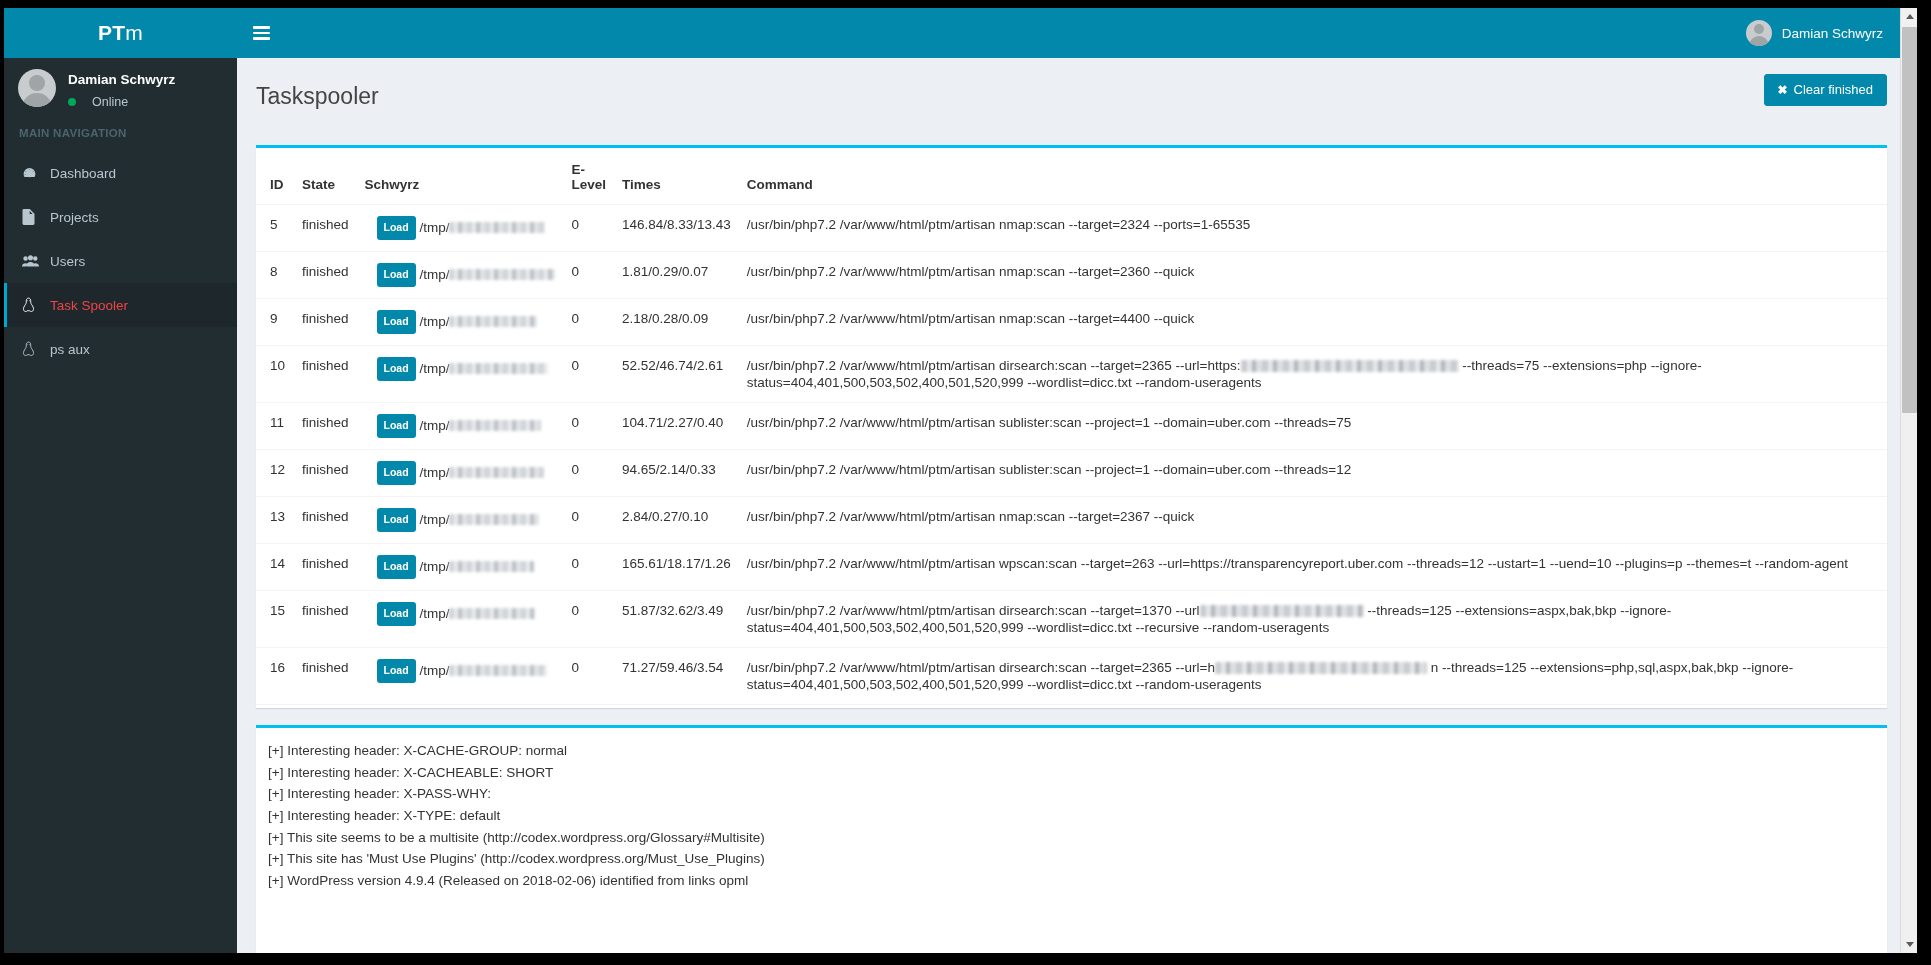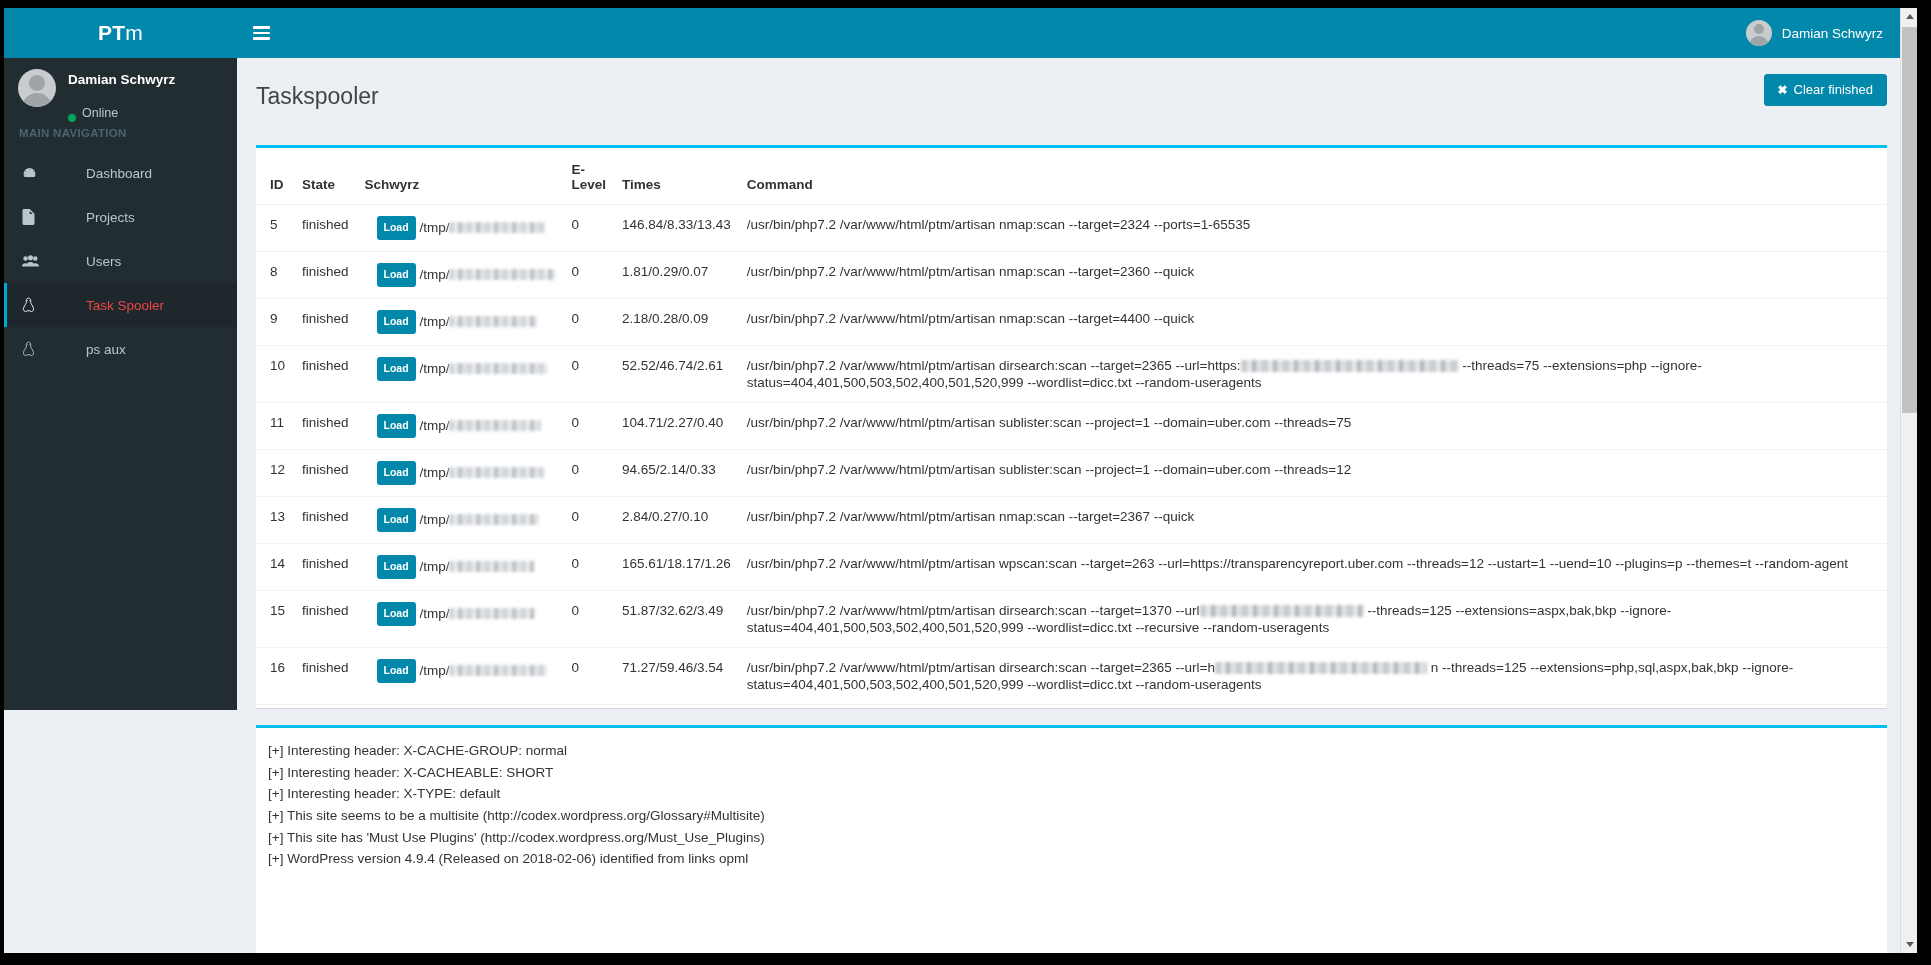--- a/index.html
+++ b/index.html
@@ -33,7 +33,7 @@
   
   #sidebar {
     position: absolute; left: 0; top: 0;
-    width: 233px; height: 702px;
+    width: 233px; height: 945px;
     background: #222d32;
   }
   #logo {

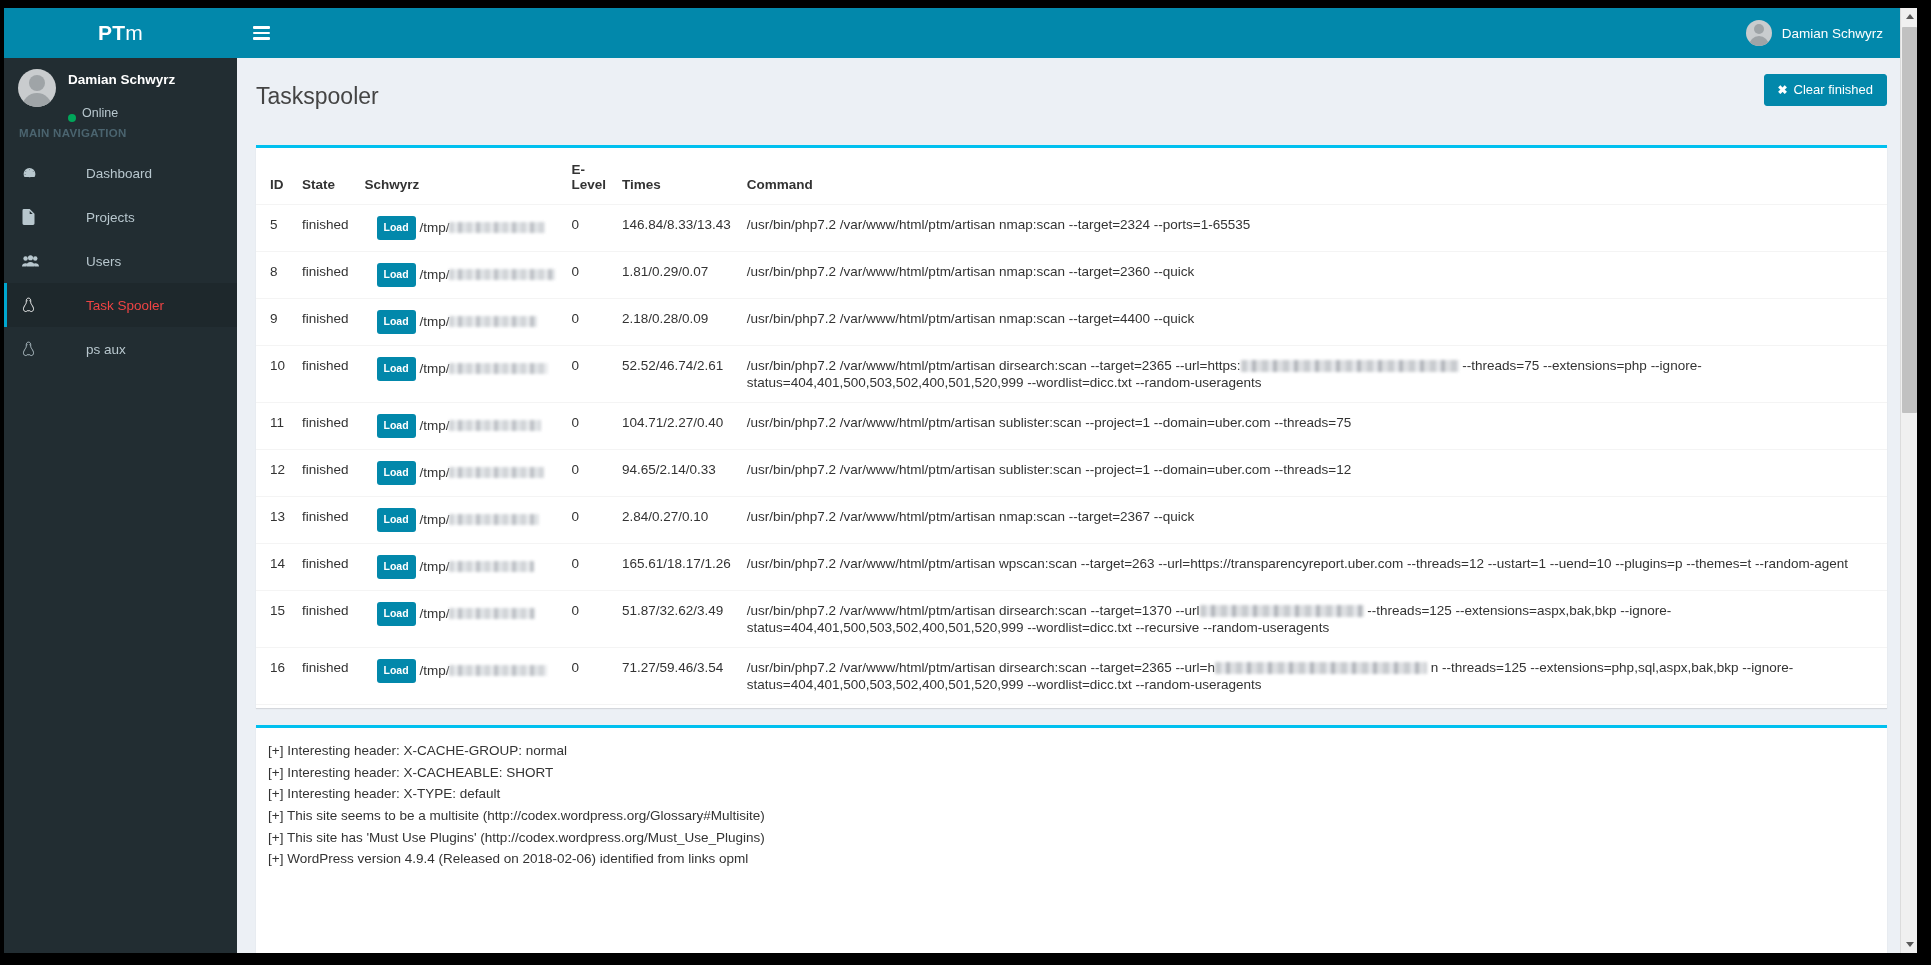--- a/index.html
+++ b/index.html
@@ -68,7 +68,7 @@
 
   .user-meta { margin-left: 12px; padding-top: 2px; }
   .user-name { color:#fff; font-size:13.5px; font-weight:bold; line-height:17px; }
-  .user-status { color:#b8c7ce; font-size:12.5px; line-height:18px; display:flex; align-items:flex-end; gap:6px; margin-top:16px;}
+  .user-status { color:#b8c7ce; font-size:12.5px; line-height:18px; display:flex; align-items:center; gap:16px; margin-top:5px;}
   .dot-online { width:8px; height:8px; border-radius:50%; background:#00a65a; display:inline-block; }
 
   .nav-header {

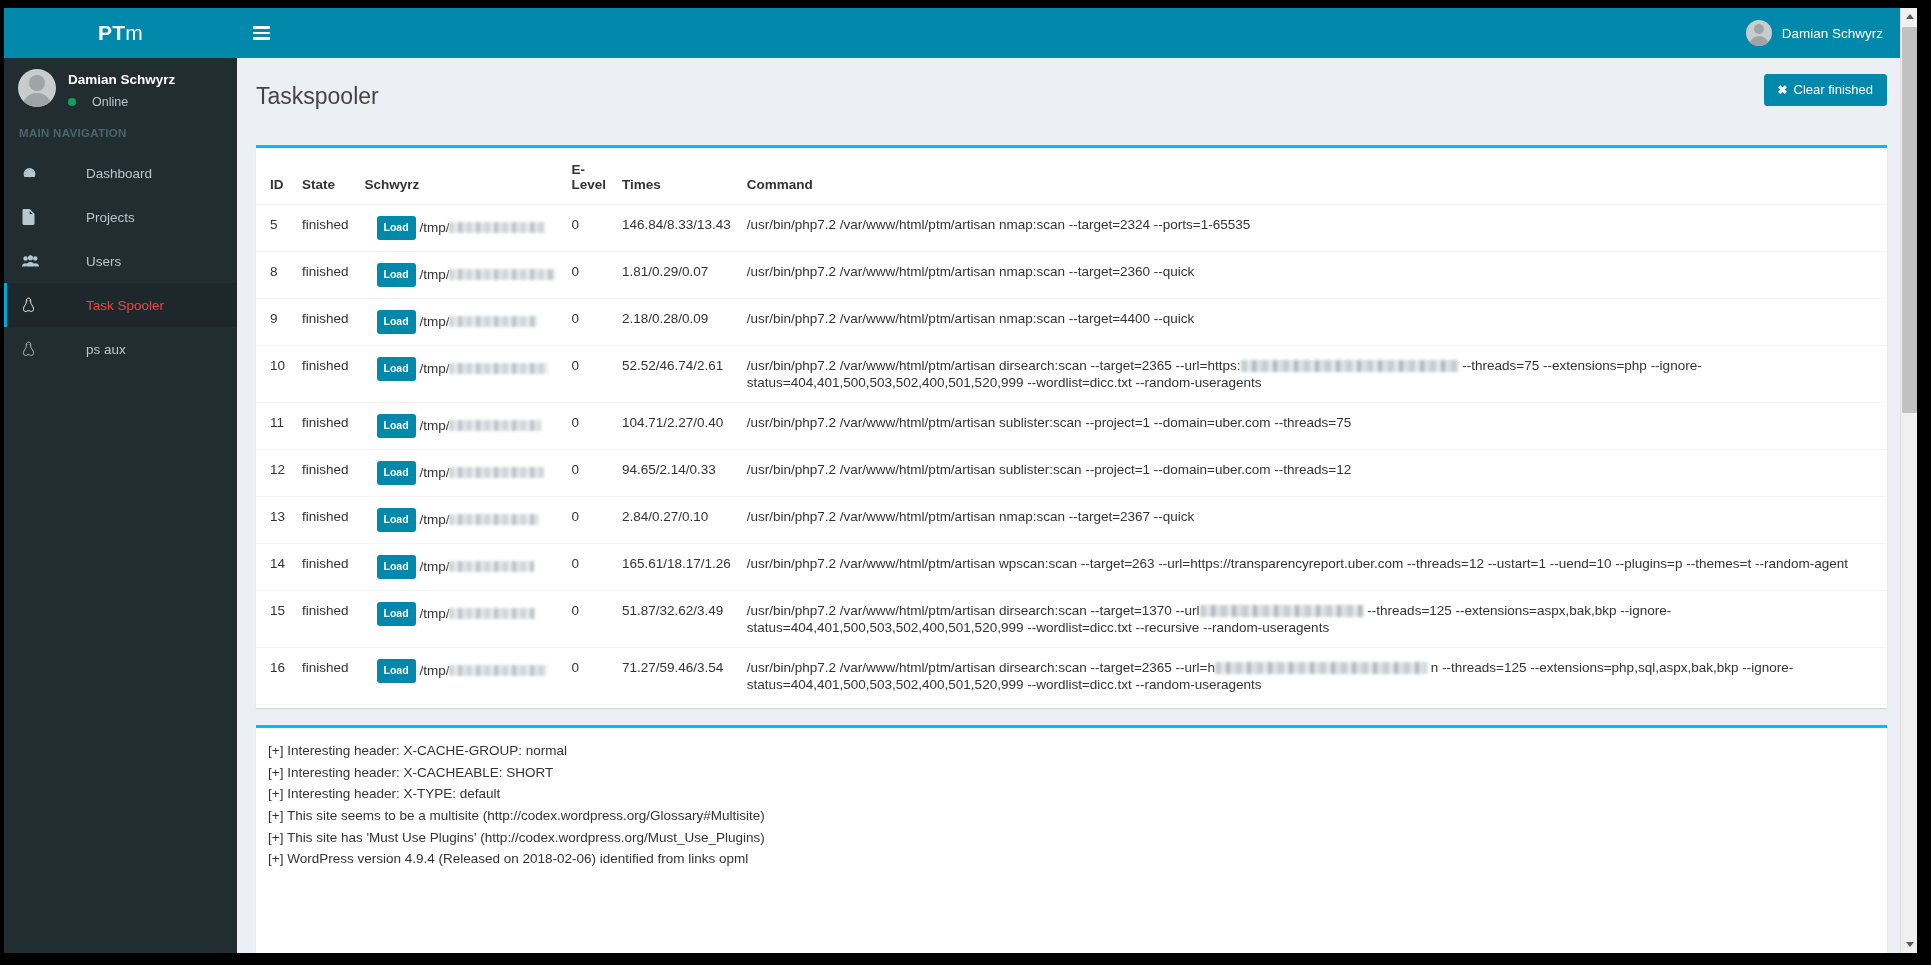--- a/index.html
+++ b/index.html
@@ -82,7 +82,6 @@
     color:#b8c7ce; font-size:13.5px;
     border-left: 3px solid transparent;
     cursor: pointer;
-    gap: 36px;
   }
   .nav-item .ni-icon { width:26px; flex:0 0 auto; display:flex; align-items:center; color:#b8c7ce; }
   .nav-item.active {

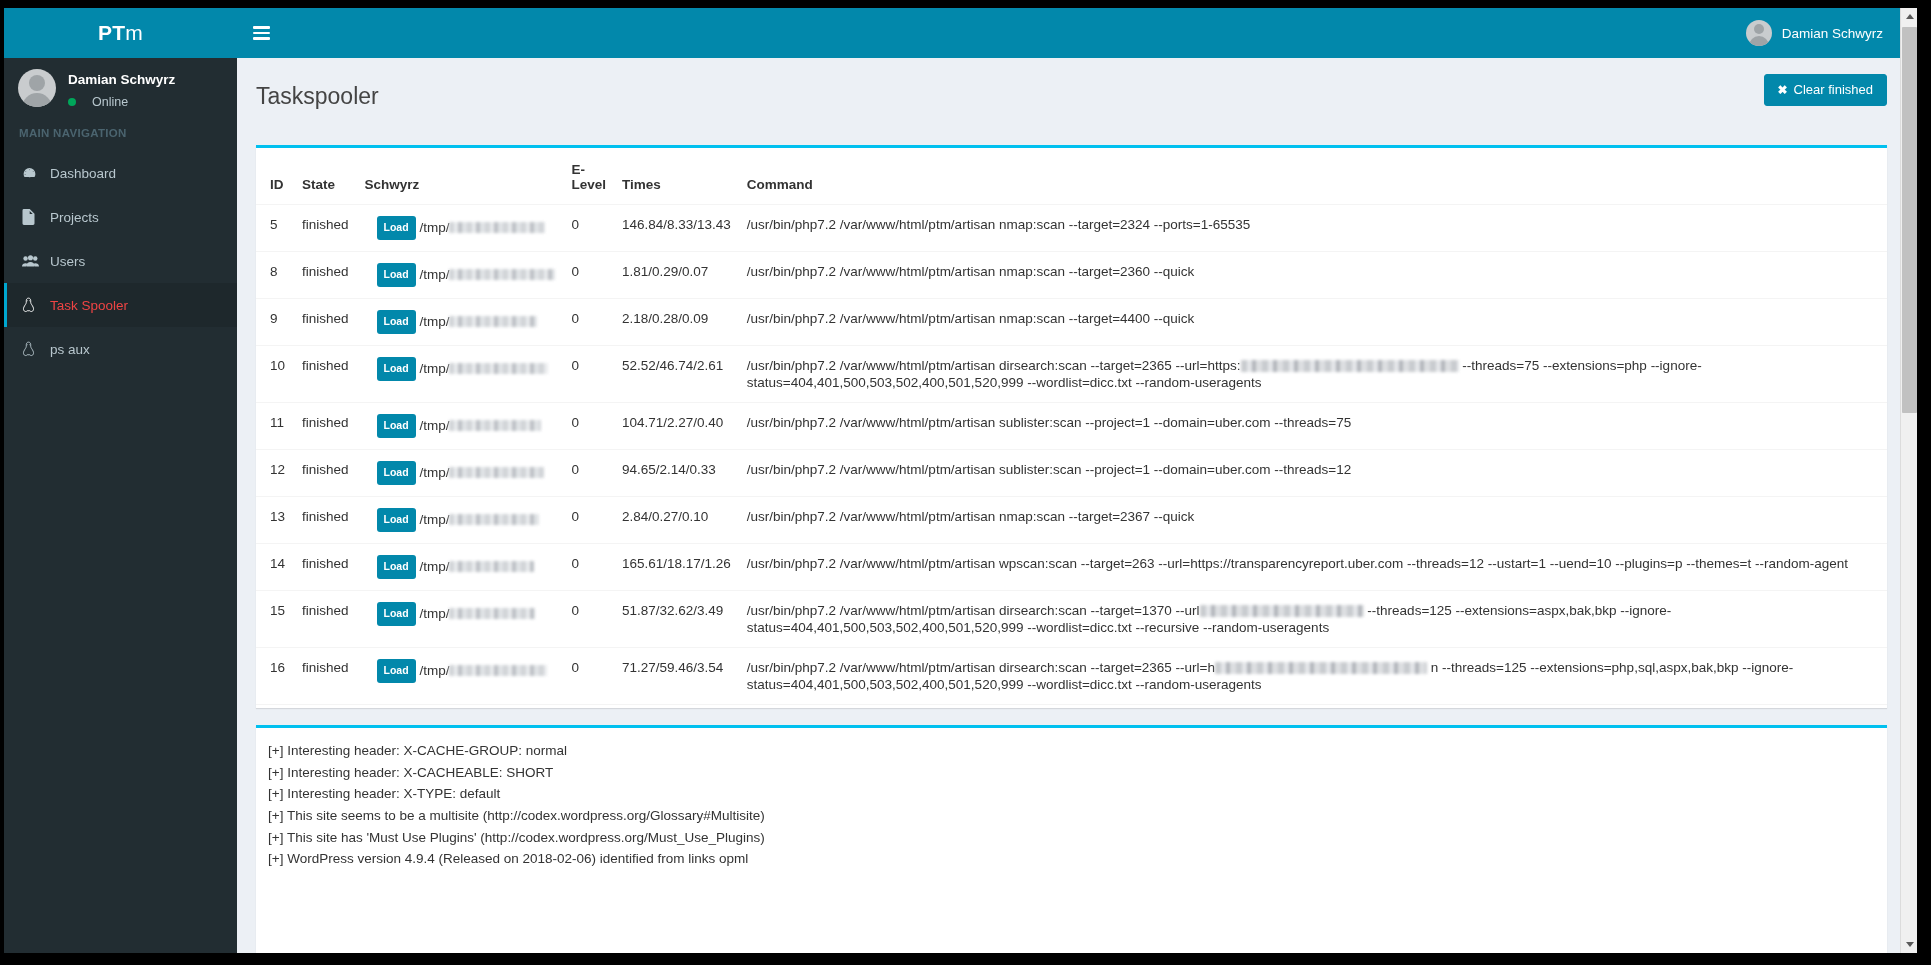--- a/index.html
+++ b/index.html
@@ -446,6 +446,7 @@
         <div id="log-body">
             <div class="log-line">[+] Interesting header: X-CACHE-GROUP: normal</div>
             <div class="log-line">[+] Interesting header: X-CACHEABLE: SHORT</div>
+            <div class="log-line">[+] Interesting header: X-PASS-WHY:</div>
             <div class="log-line">[+] Interesting header: X-TYPE: default</div>
             <div class="log-line">[+] This site seems to be a multisite (http://codex.wordpress.org/Glossary#Multisite)</div>
             <div class="log-line">[+] This site has 'Must Use Plugins' (http://codex.wordpress.org/Must_Use_Plugins)</div>

